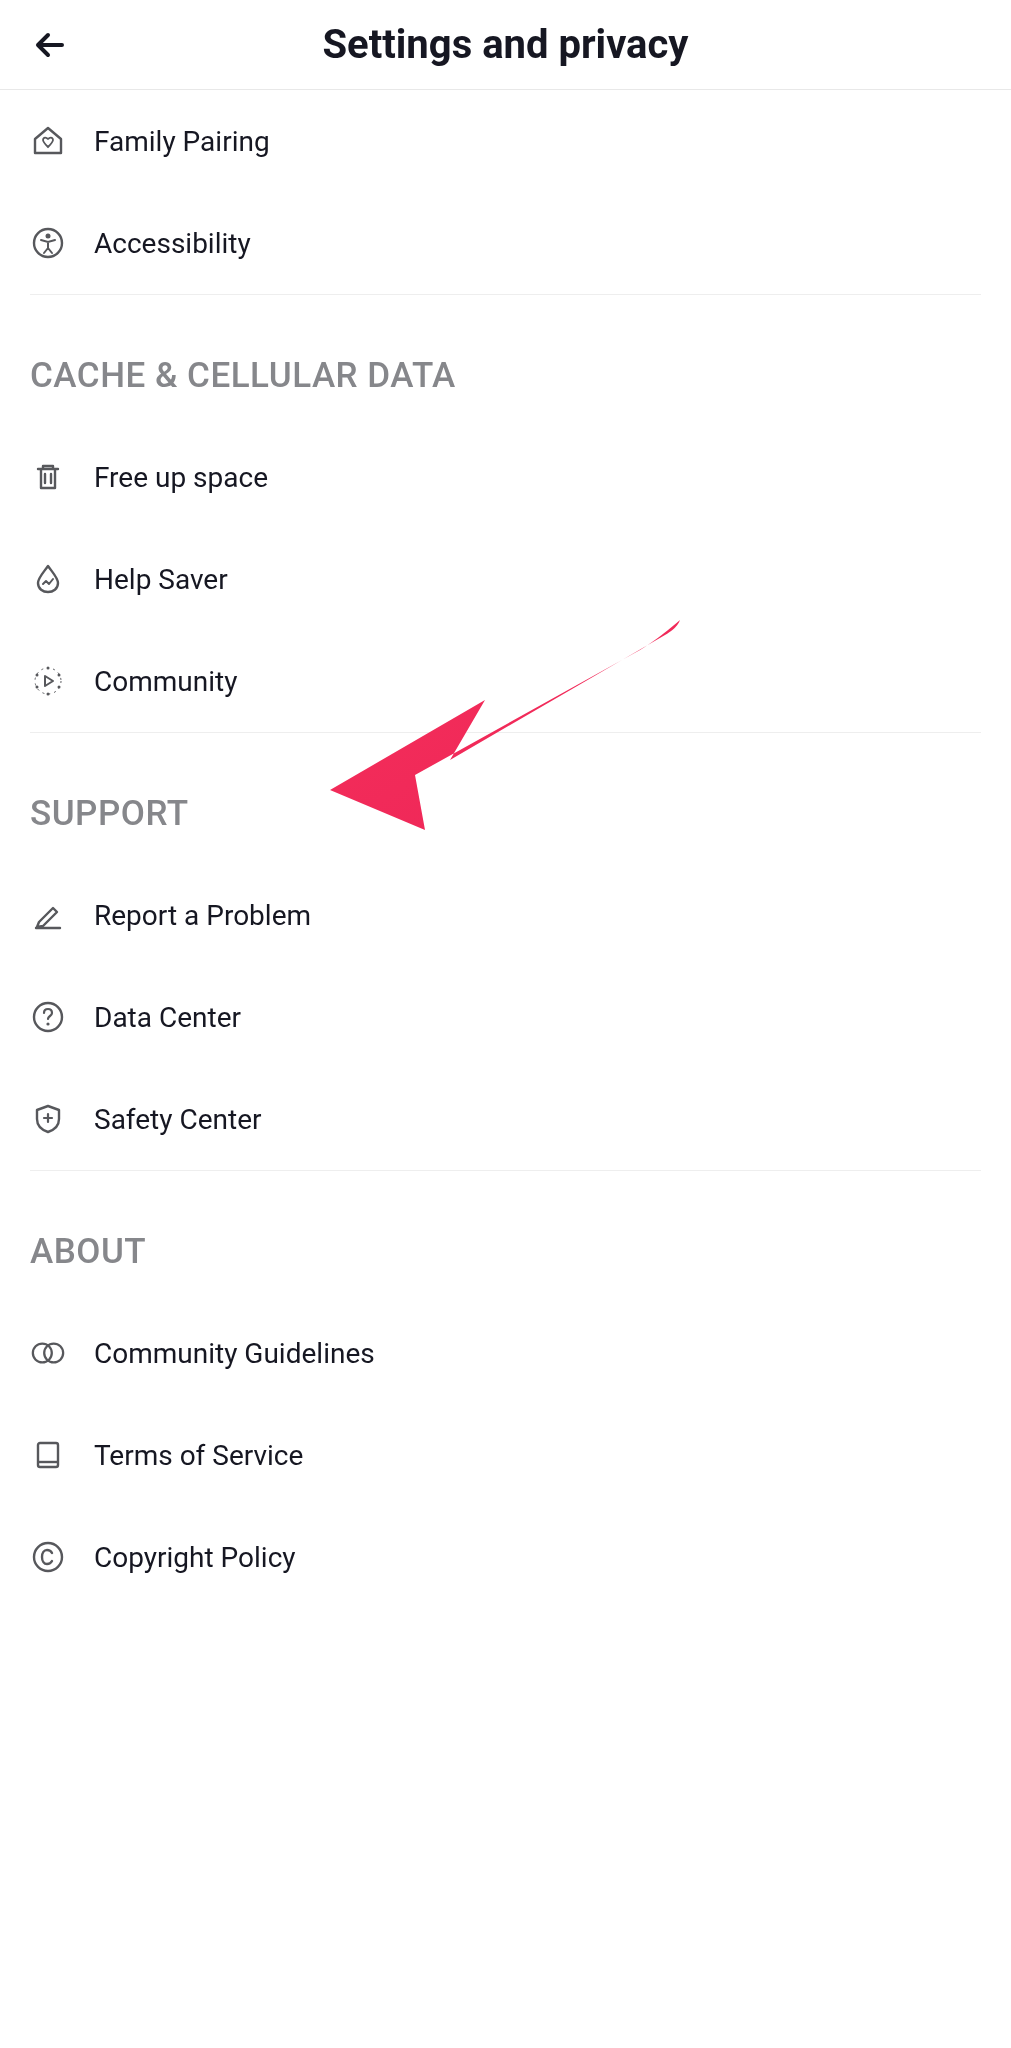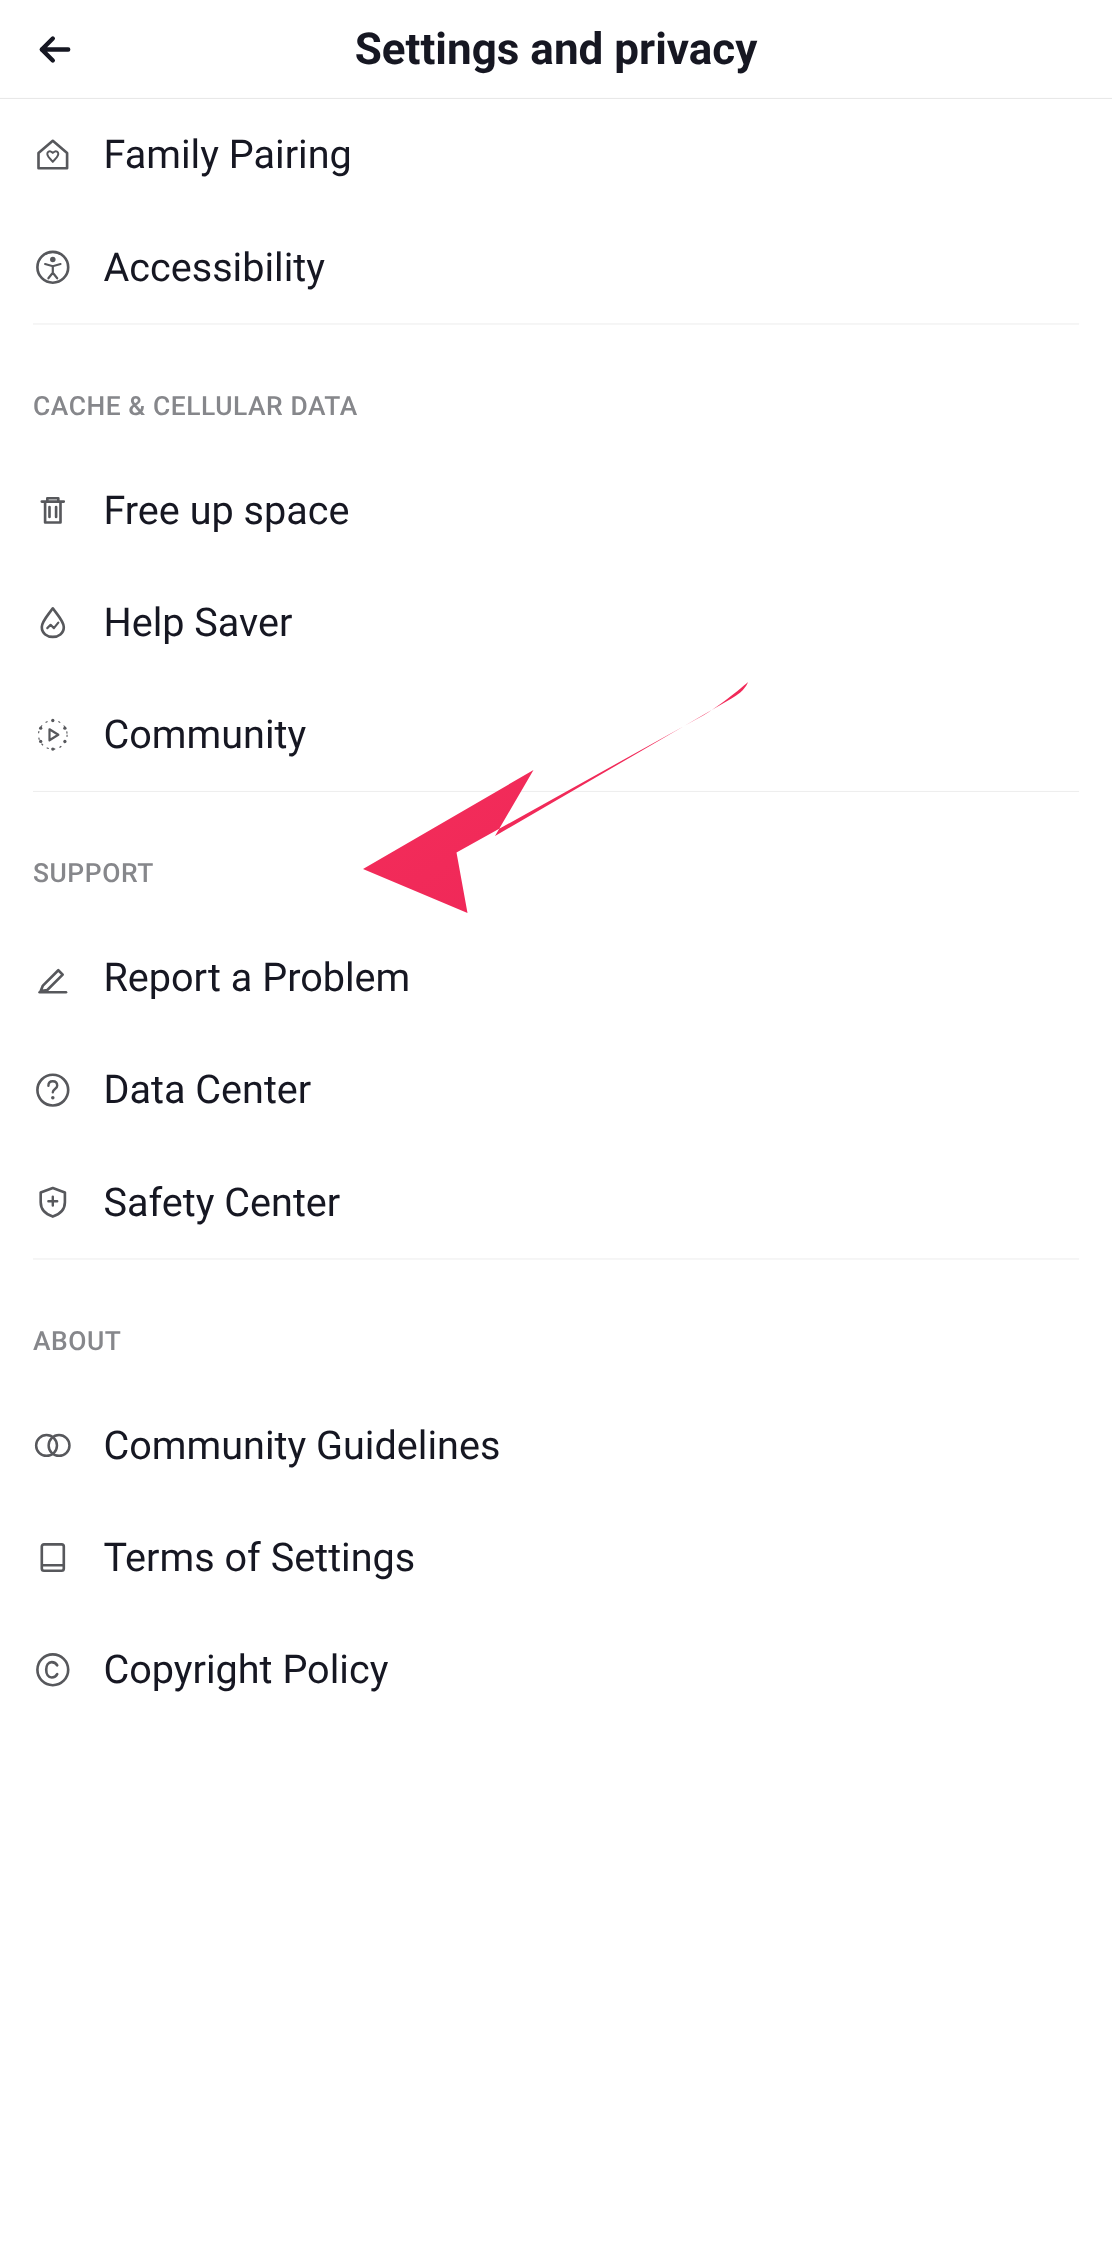--- a/index.html
+++ b/index.html
@@ -67,7 +67,7 @@
       flex-shrink: 0;
     }
     .row-label {
-      font-size: 36px;
+      font-size: 28px;
       font-weight: 400;
       color: #161722;
     }

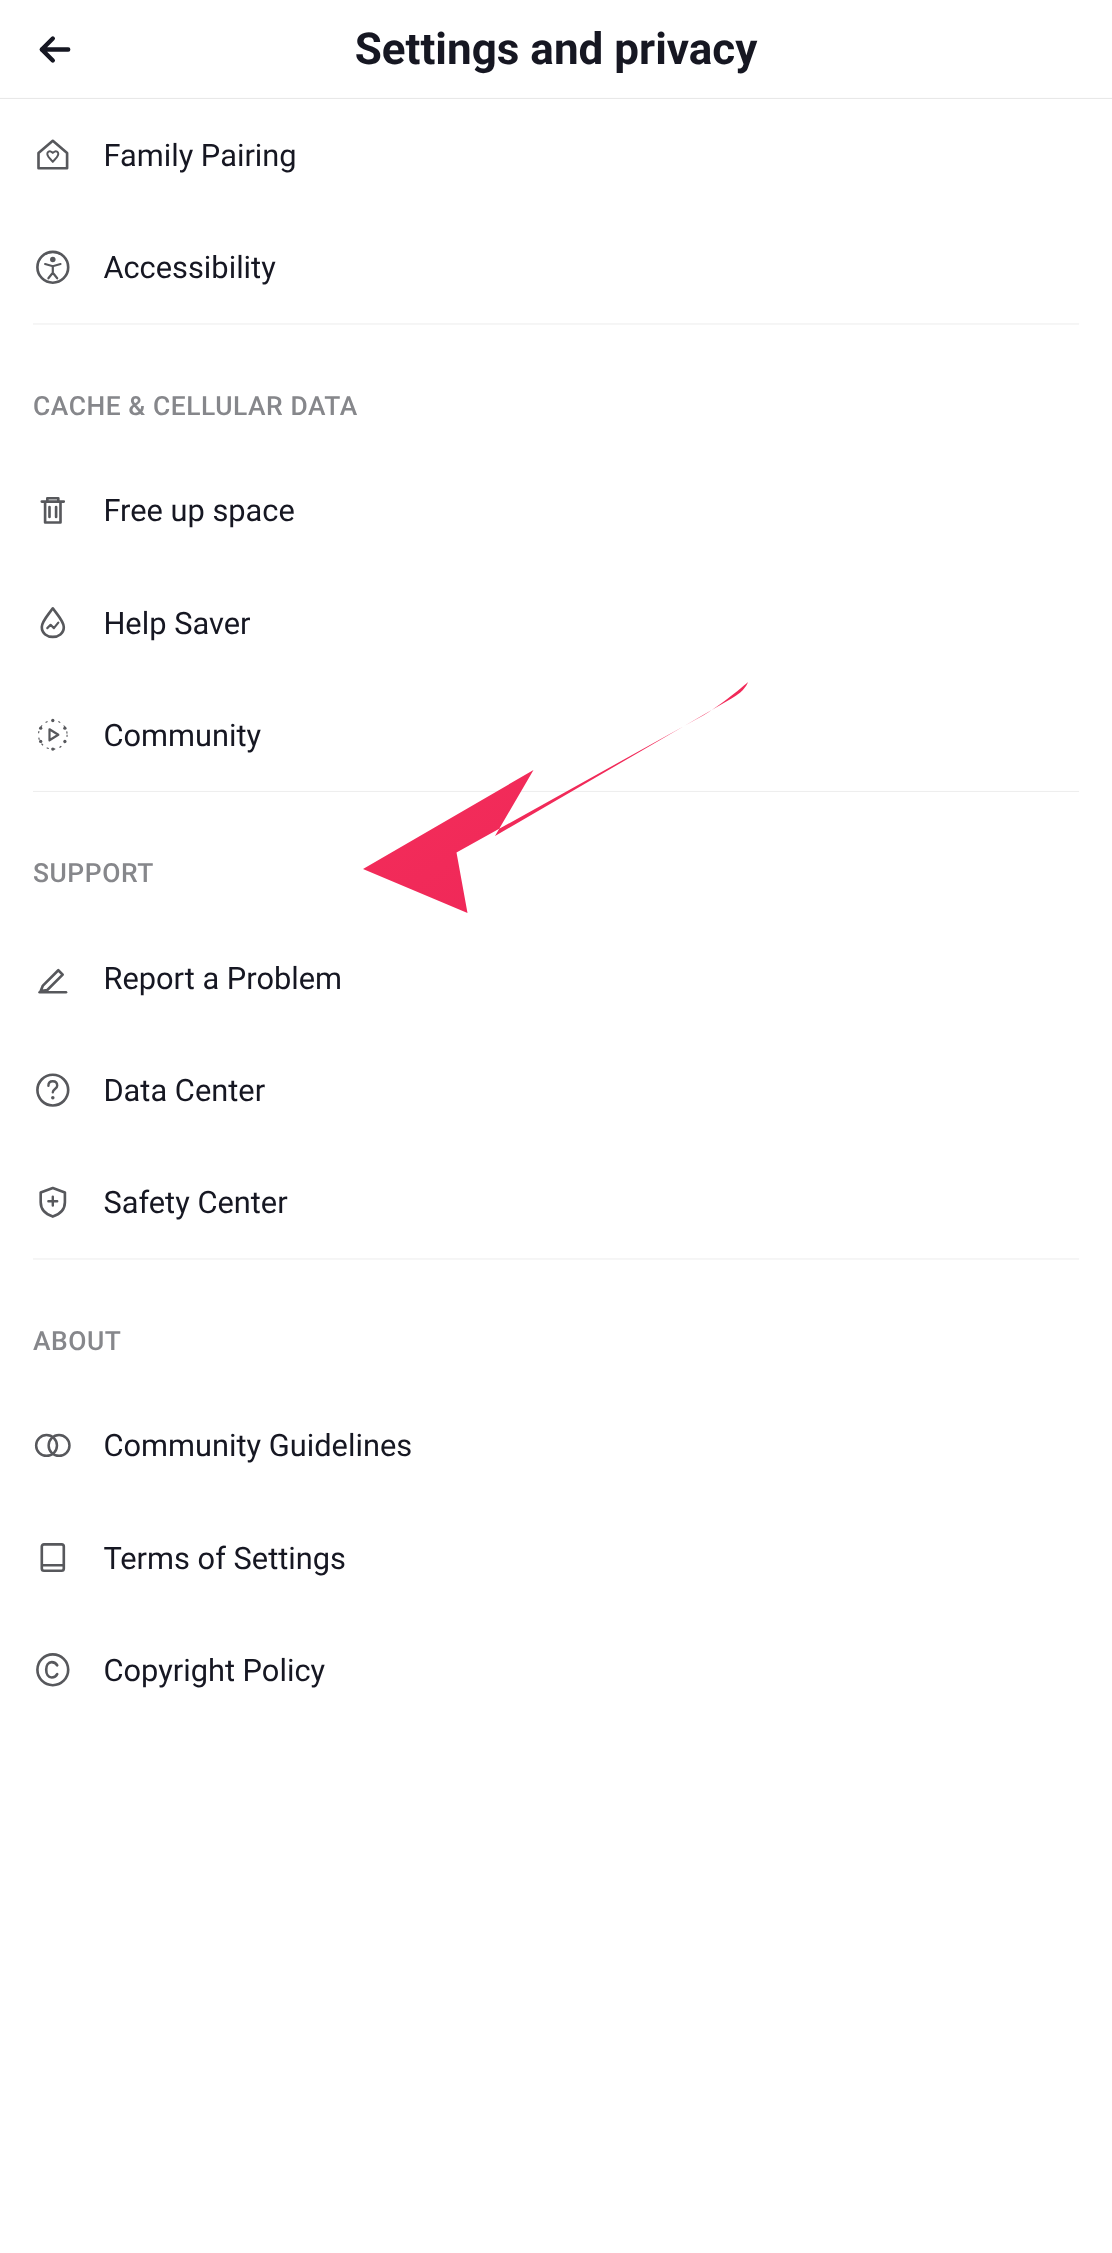--- a/index.html
+++ b/index.html
@@ -45,7 +45,7 @@
       margin: 0 30px;
     }
     .section-header {
-      font-size: 24px;
+      font-size: 35px;
       font-weight: 500;
       color: #86878b;
       letter-spacing: 0.5px;

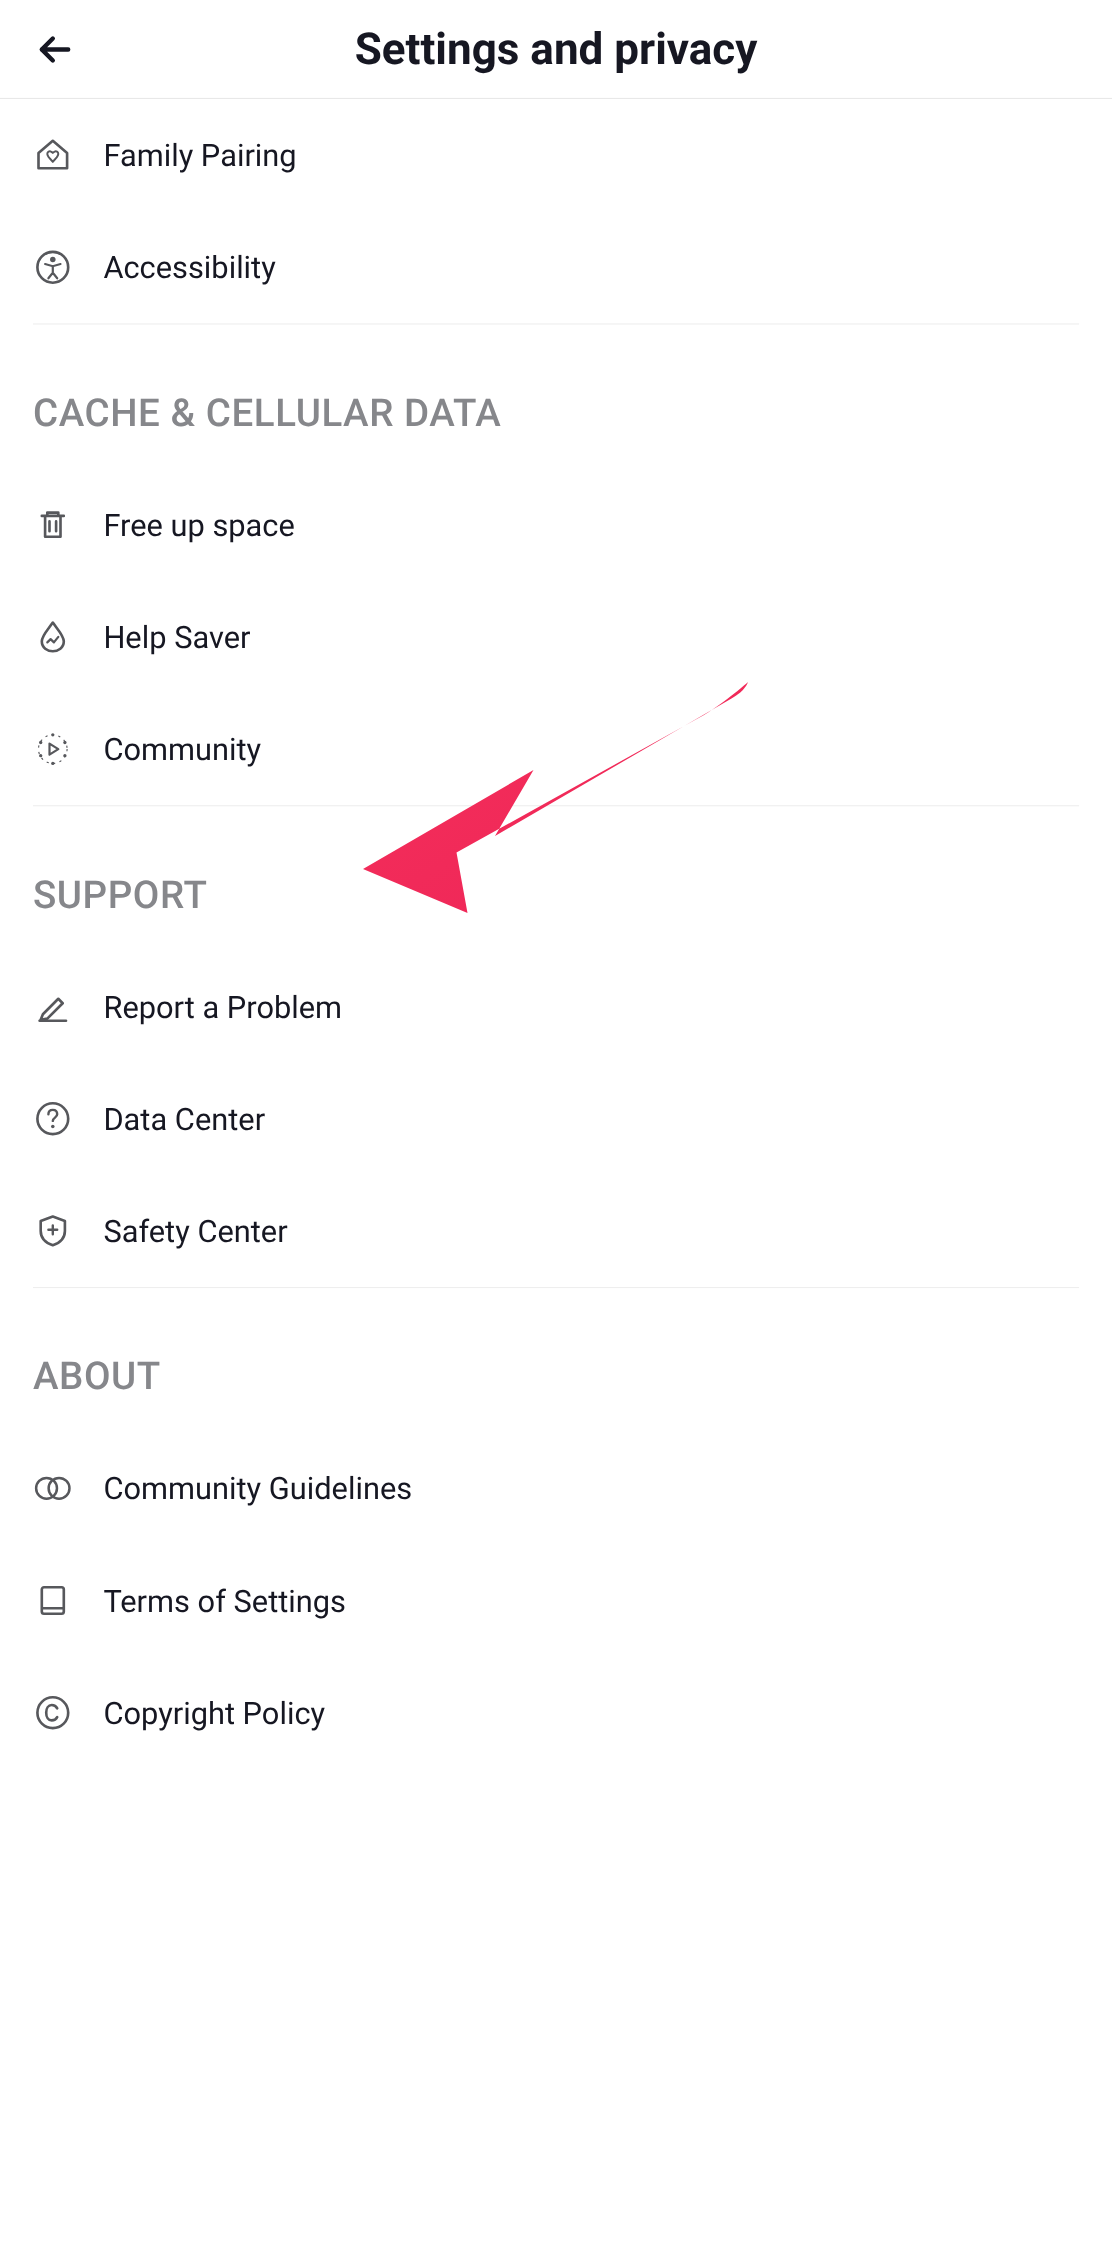--- a/index.html
+++ b/index.html
@@ -207,7 +207,7 @@
         <path d="M7 24 H27" stroke="#57585c" stroke-width="2.4"></path>
       </svg>
     </div>
-    <div class="row-label">Terms of Settings</div>
+    <div class="row-label">Terms of Service</div>
   </div>
   <div class="row">
     <div class="row-icon">

